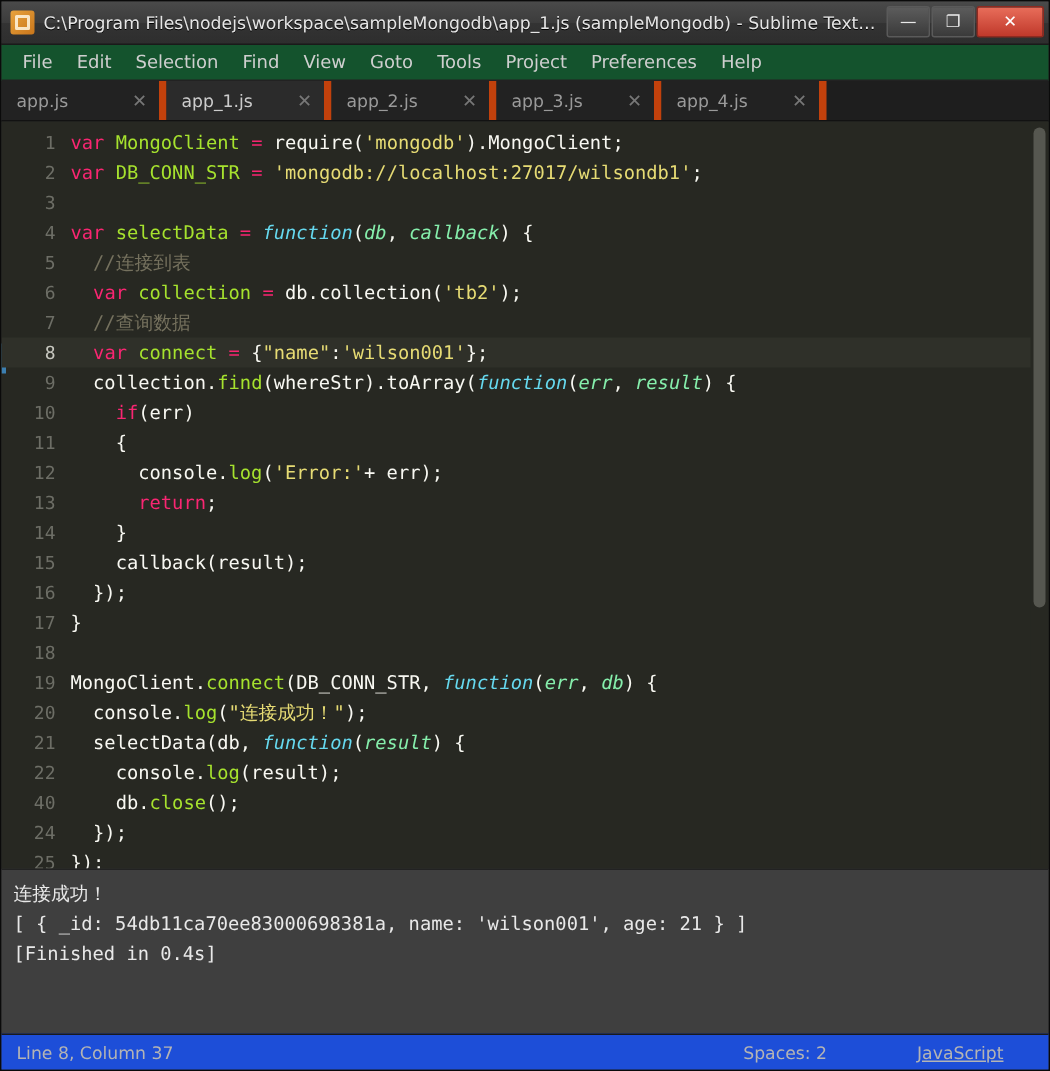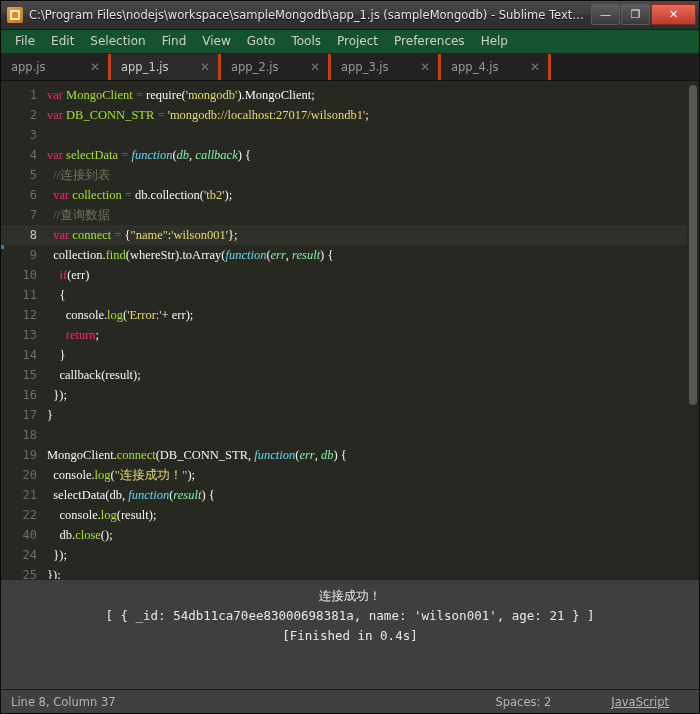--- a/index.html
+++ b/index.html
@@ -128,7 +128,7 @@
     font-size: 11.5px;
     color: #9a9a9a;
     background: #222222;
-    border-right: 3px solid #c2410c;
+    border-right: 5px solid #c2410c;
     font-family: "DejaVu Sans", sans-serif;
   }
   .tab.active {

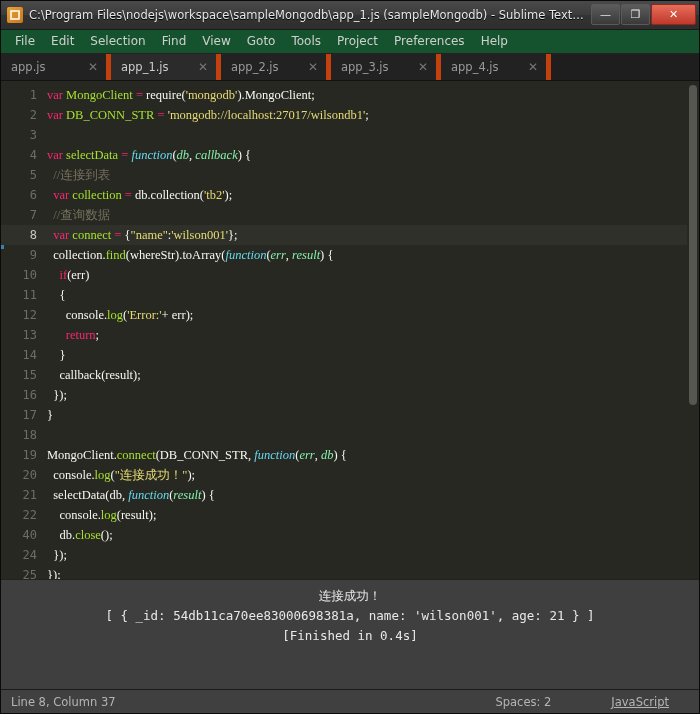--- a/index.html
+++ b/index.html
@@ -184,7 +184,6 @@
   .ltext {
     flex: 1 1 auto;
     color: #f8f8f2;
-    font-family: Liberation Serif, serif;
   }
   .k   { color: #f92672; }  
   .fn  { color: #66d9ef; font-style: italic; }  

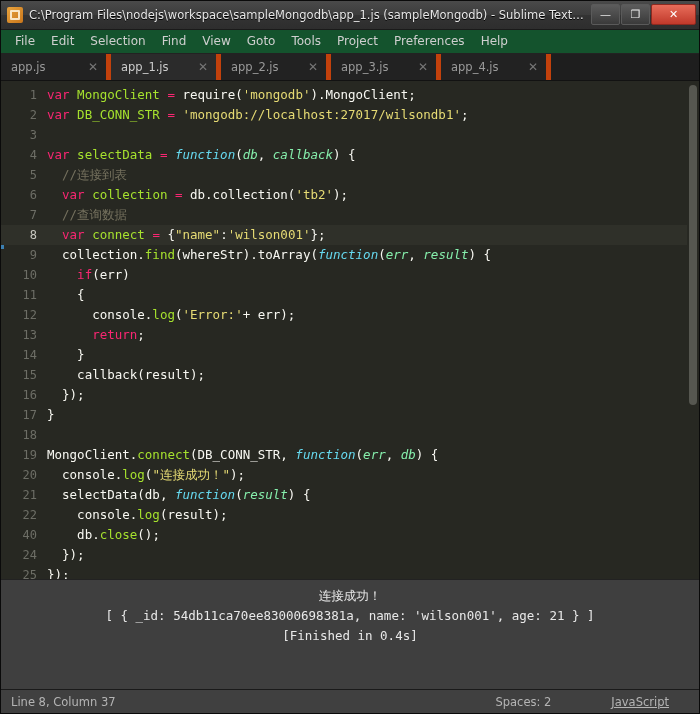--- a/index.html
+++ b/index.html
@@ -221,7 +221,7 @@
     border-top: 1px solid #222;
     overflow: hidden;
   }
-  .console .cline { white-space: pre; text-align: center; }
+  .console .cline { white-space: pre; }
 
   
   .statusbar {

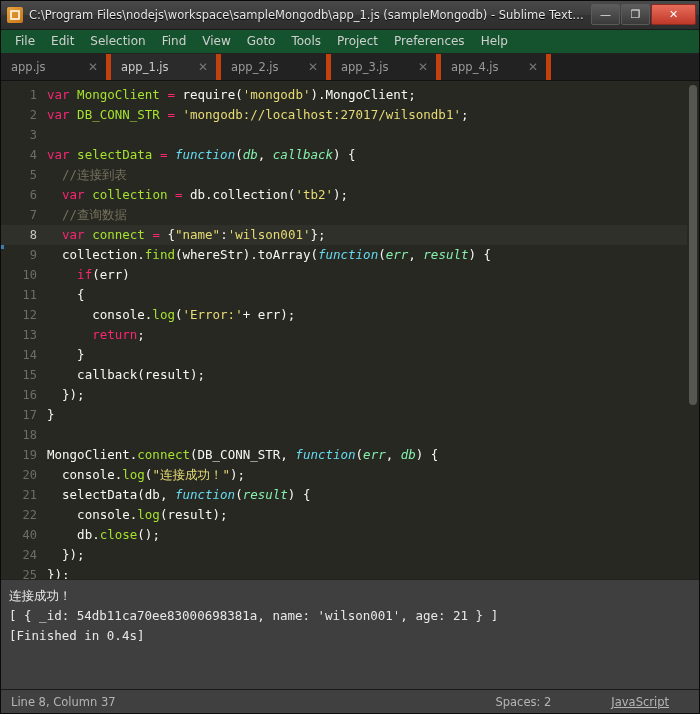--- a/index.html
+++ b/index.html
@@ -226,7 +226,7 @@
   
   .statusbar {
     height: 24px;
-    background: #404040;
+    background: #1d4ed8;
     border-top: 1px solid #1a1a1a;
     display: flex;
     align-items: center;

